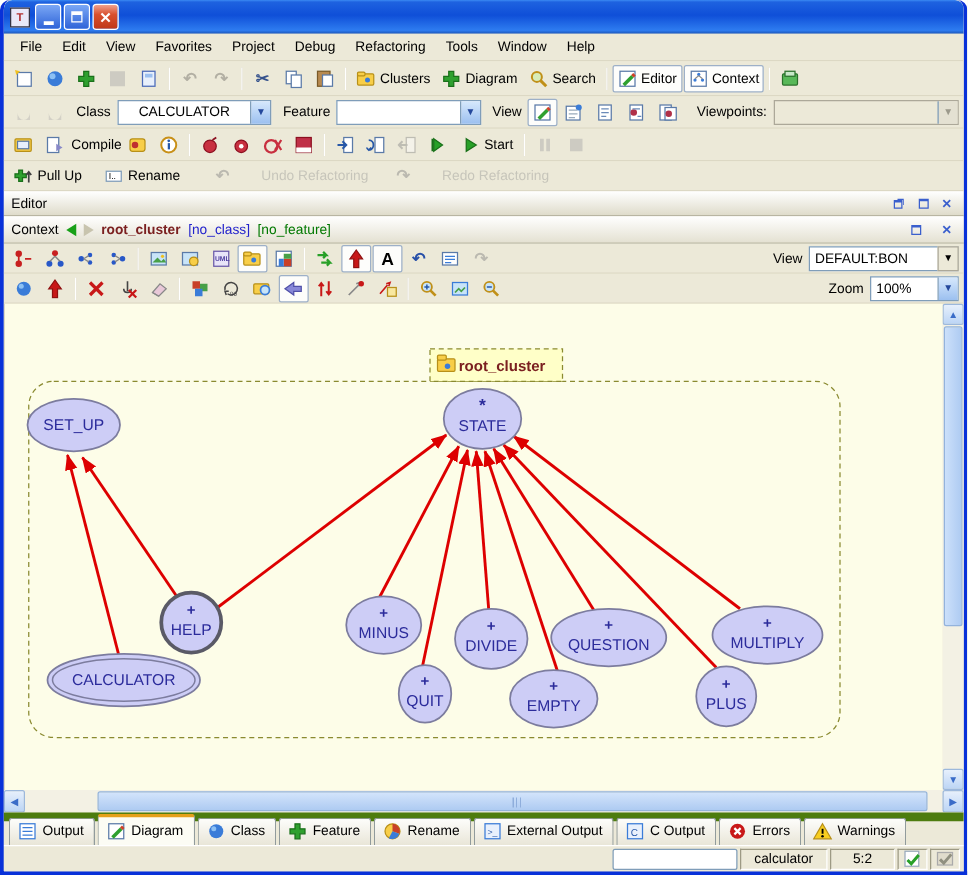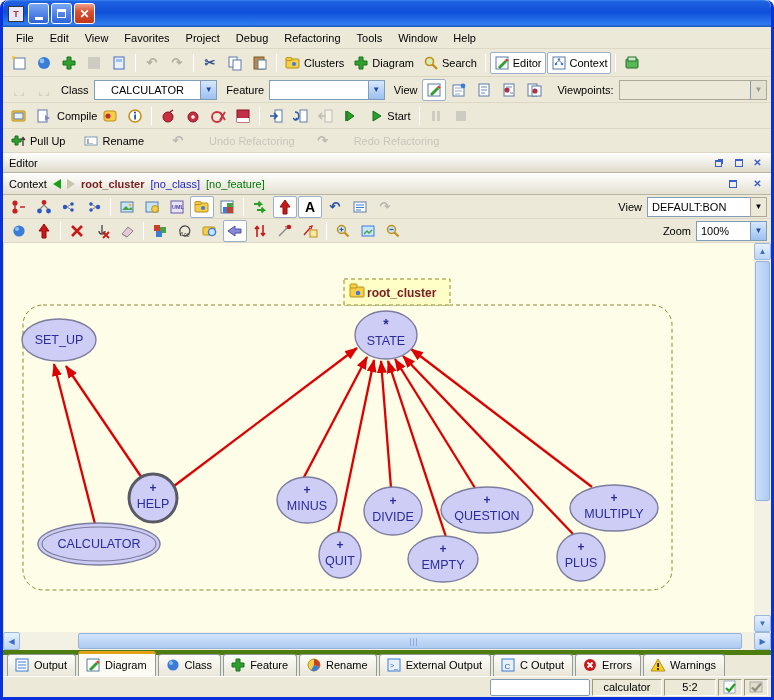--- a/index.html
+++ b/index.html
@@ -96,7 +96,7 @@
 
   
   .tabbar { height:26px; flex:0 0 26px; background:#ECE9D8; display:flex; align-items:flex-end; padding:0 4px; gap:2px;
-    border-top:5px solid #4d7c0f; }
+    border-top:7px solid #4d7c0f; }
   .tab { display:flex; align-items:center; gap:4px; padding:3px 8px 4px 6px; height:22px;
     border:1px solid #919B9C; border-bottom:none; border-radius:3px 3px 0 0;
     background:linear-gradient(180deg,#FDFDFB,#E9E6D8); }

